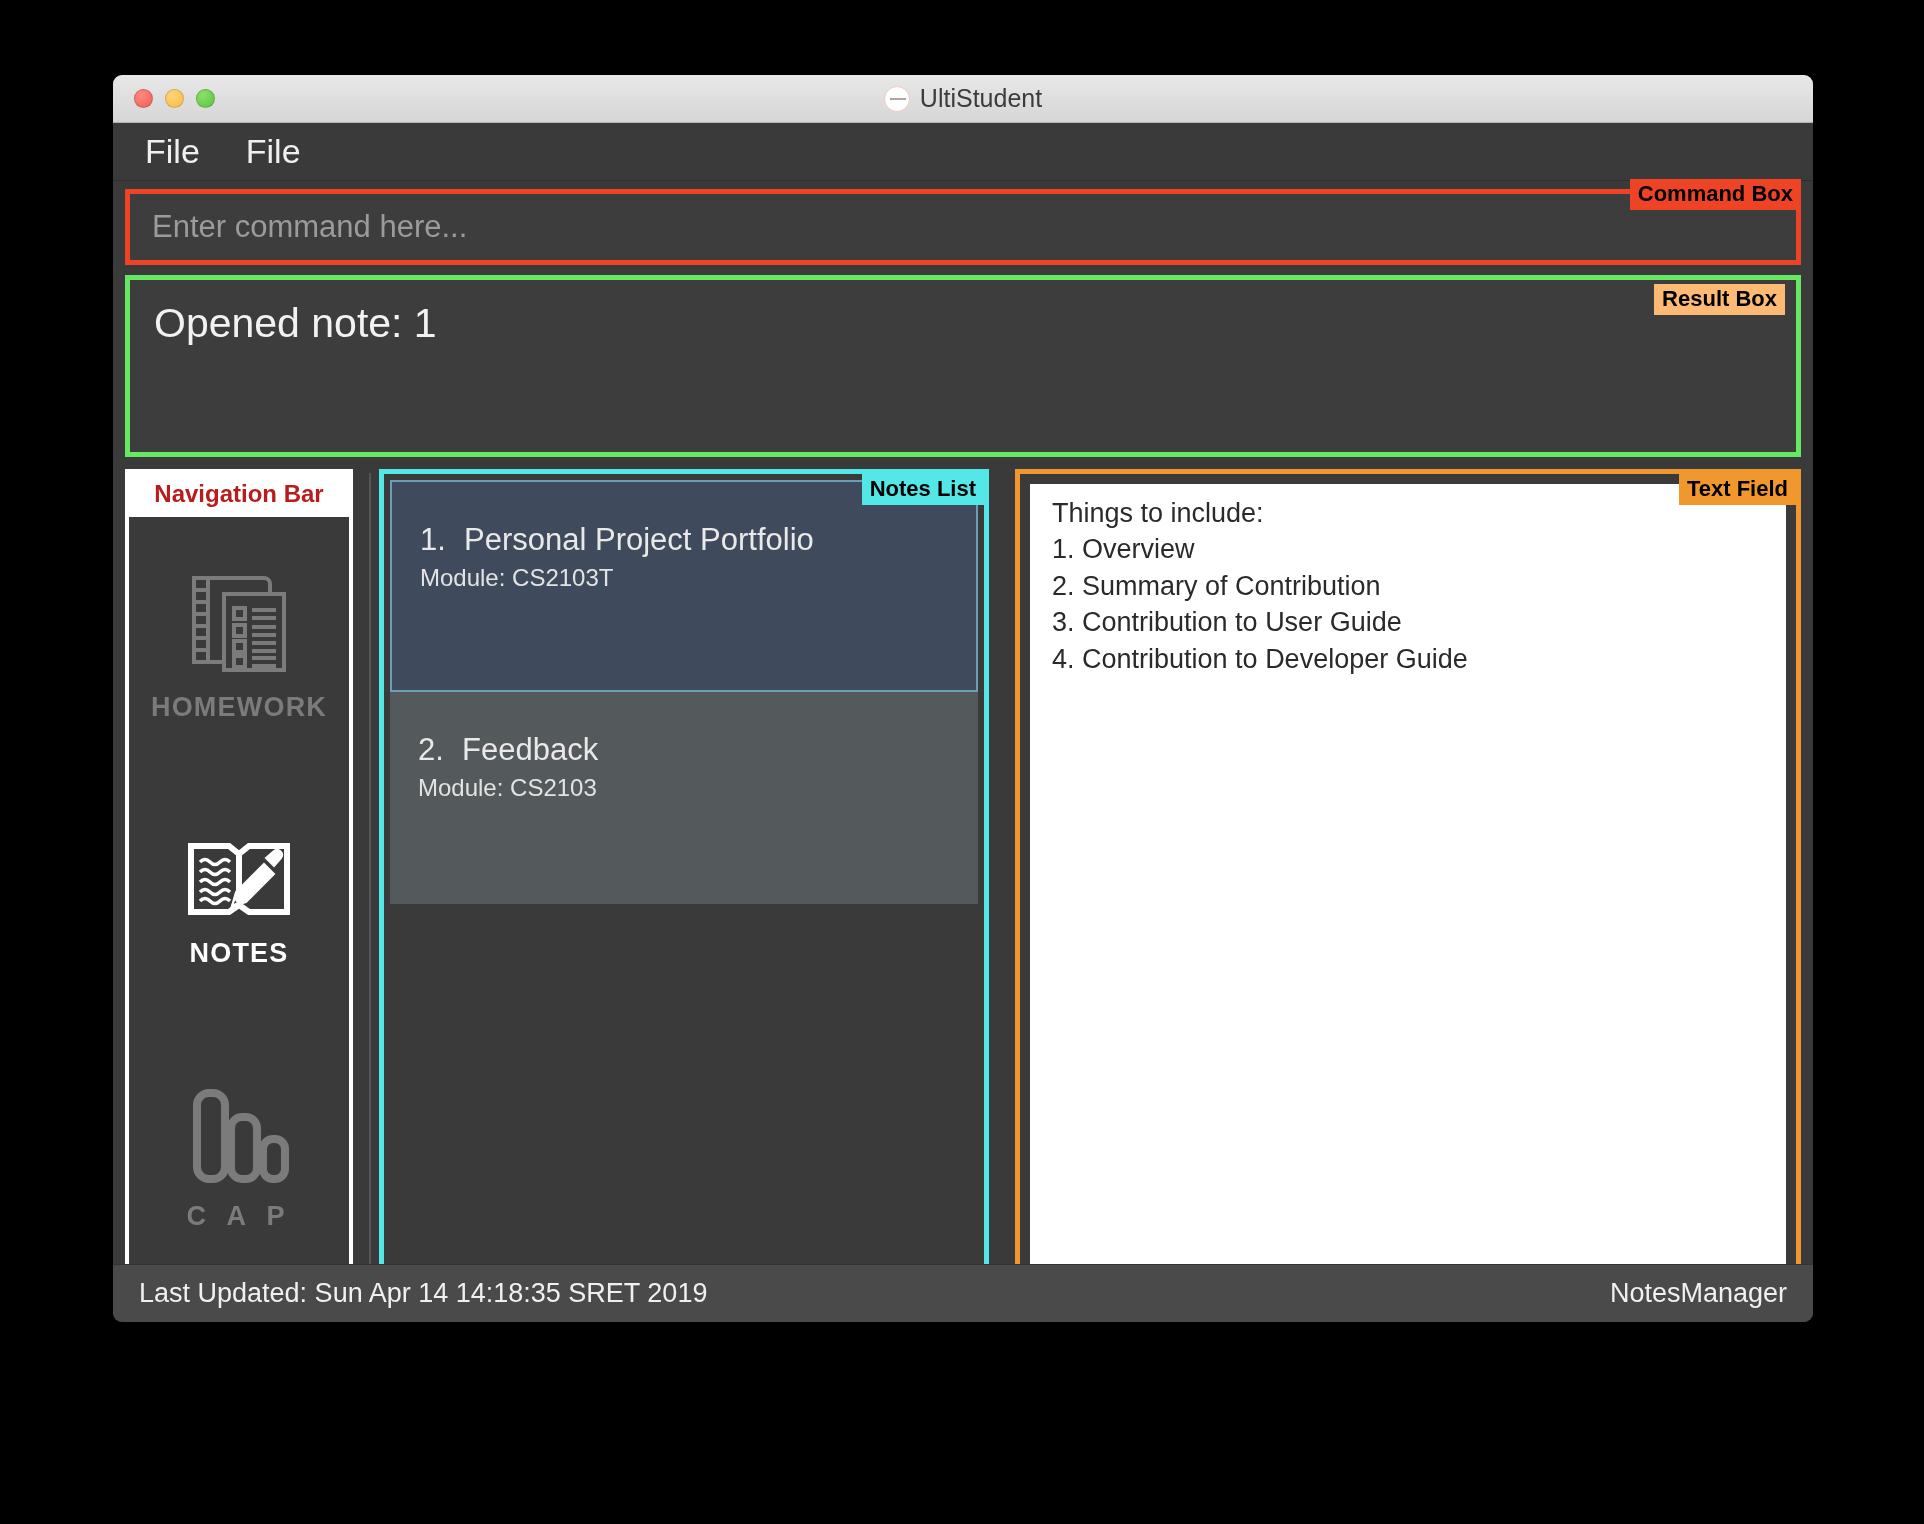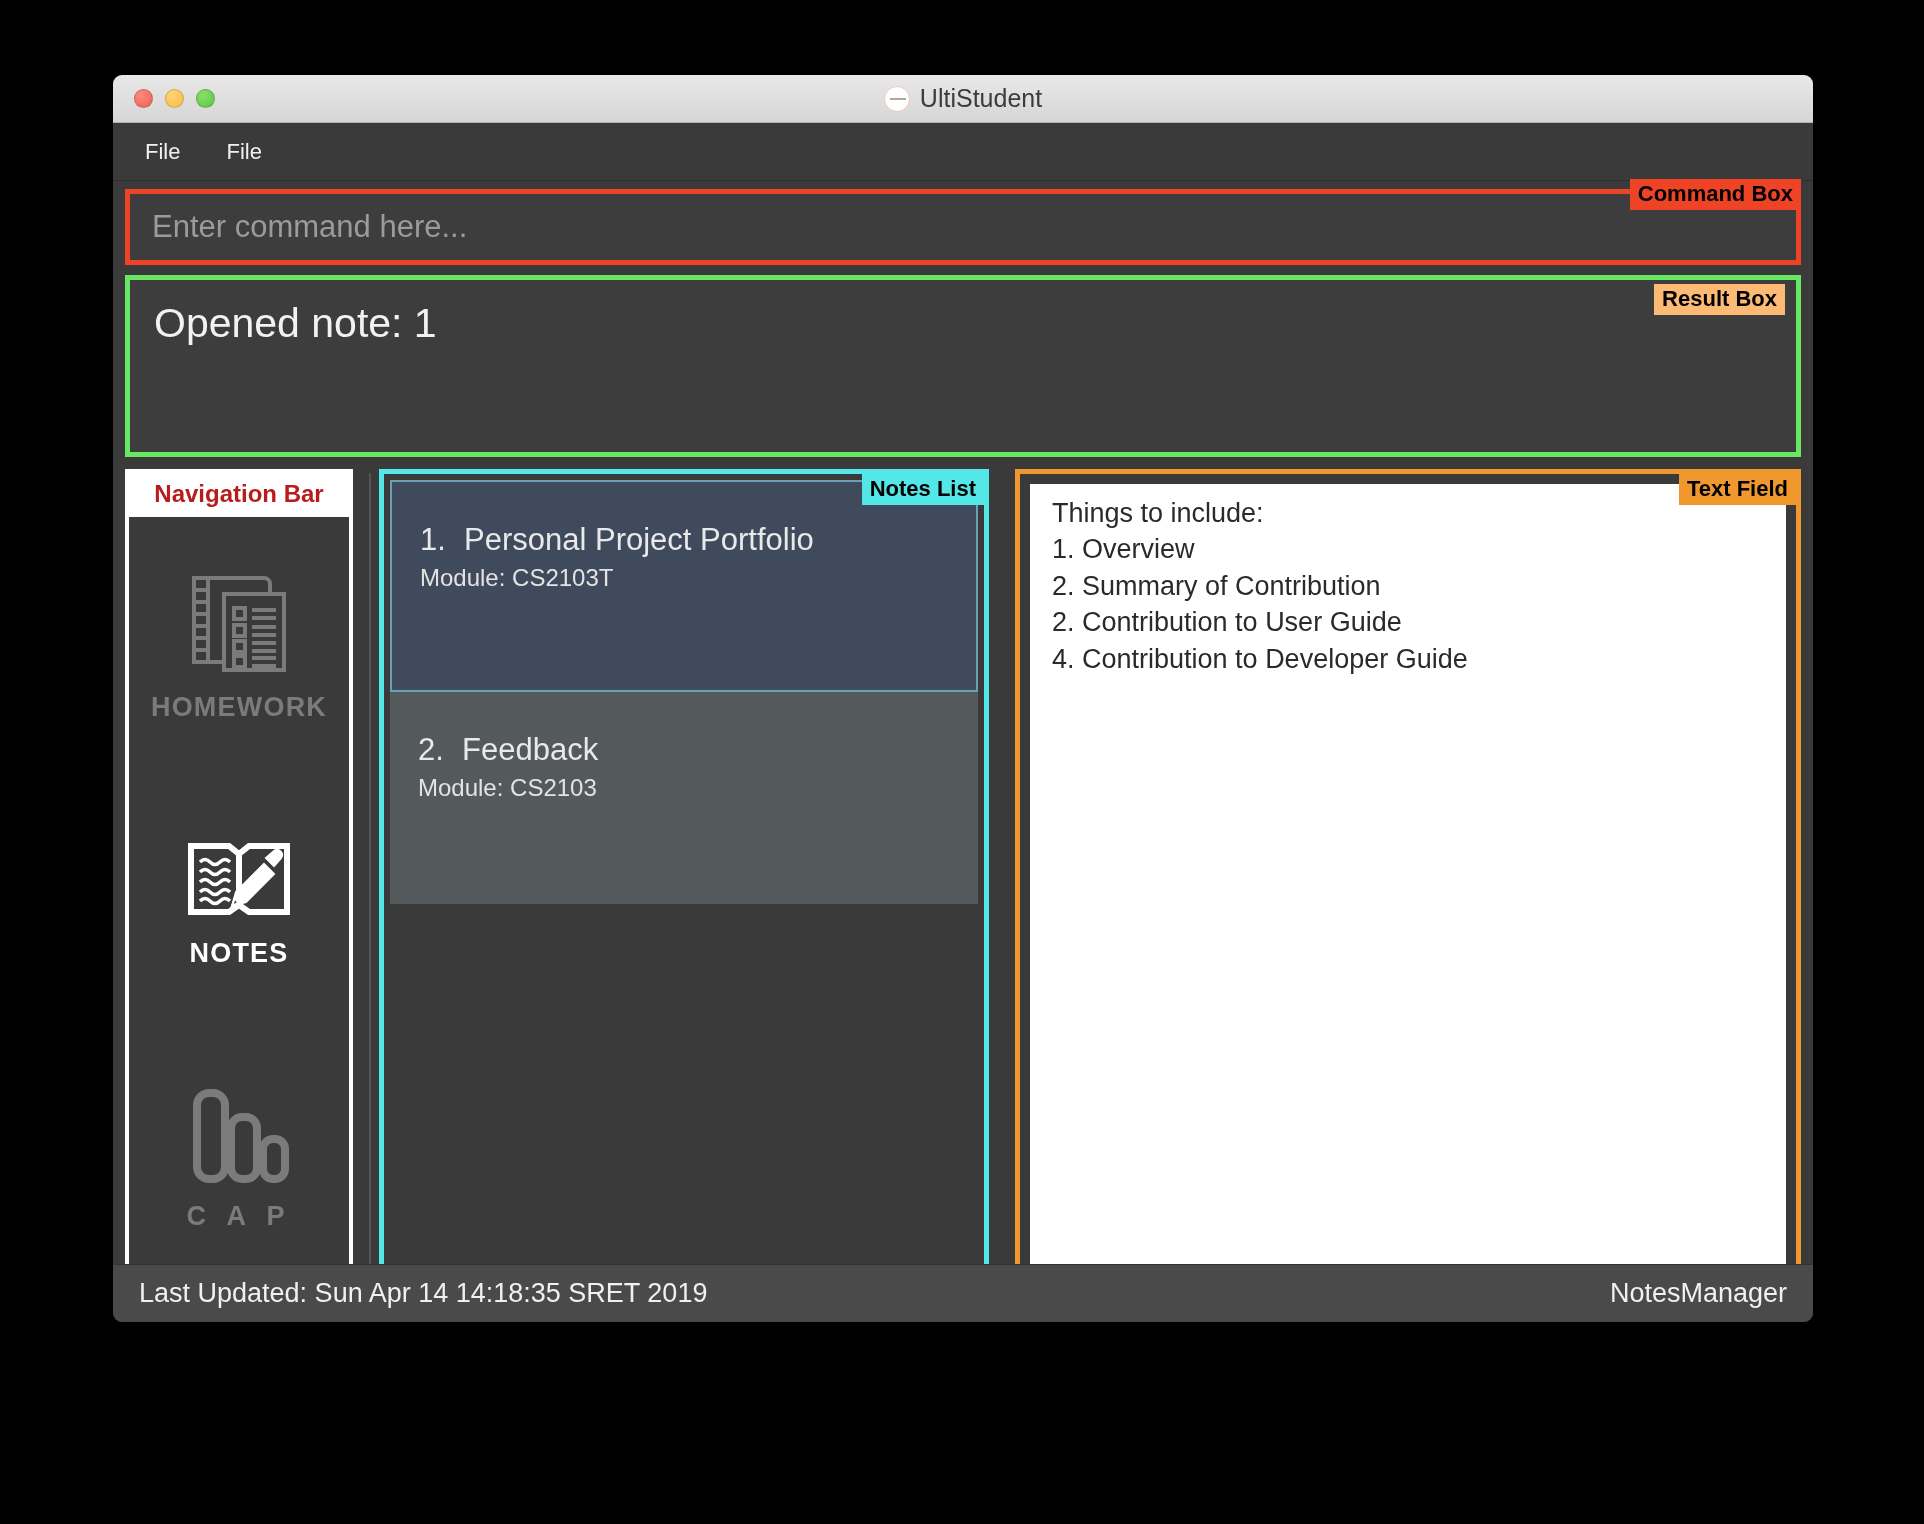--- a/index.html
+++ b/index.html
@@ -87,7 +87,7 @@
   }
   .menu-item {
     color: #f0f0f0;
-    font-size: 22px;
+    font-size: 34px;
     cursor: default;
   }
 

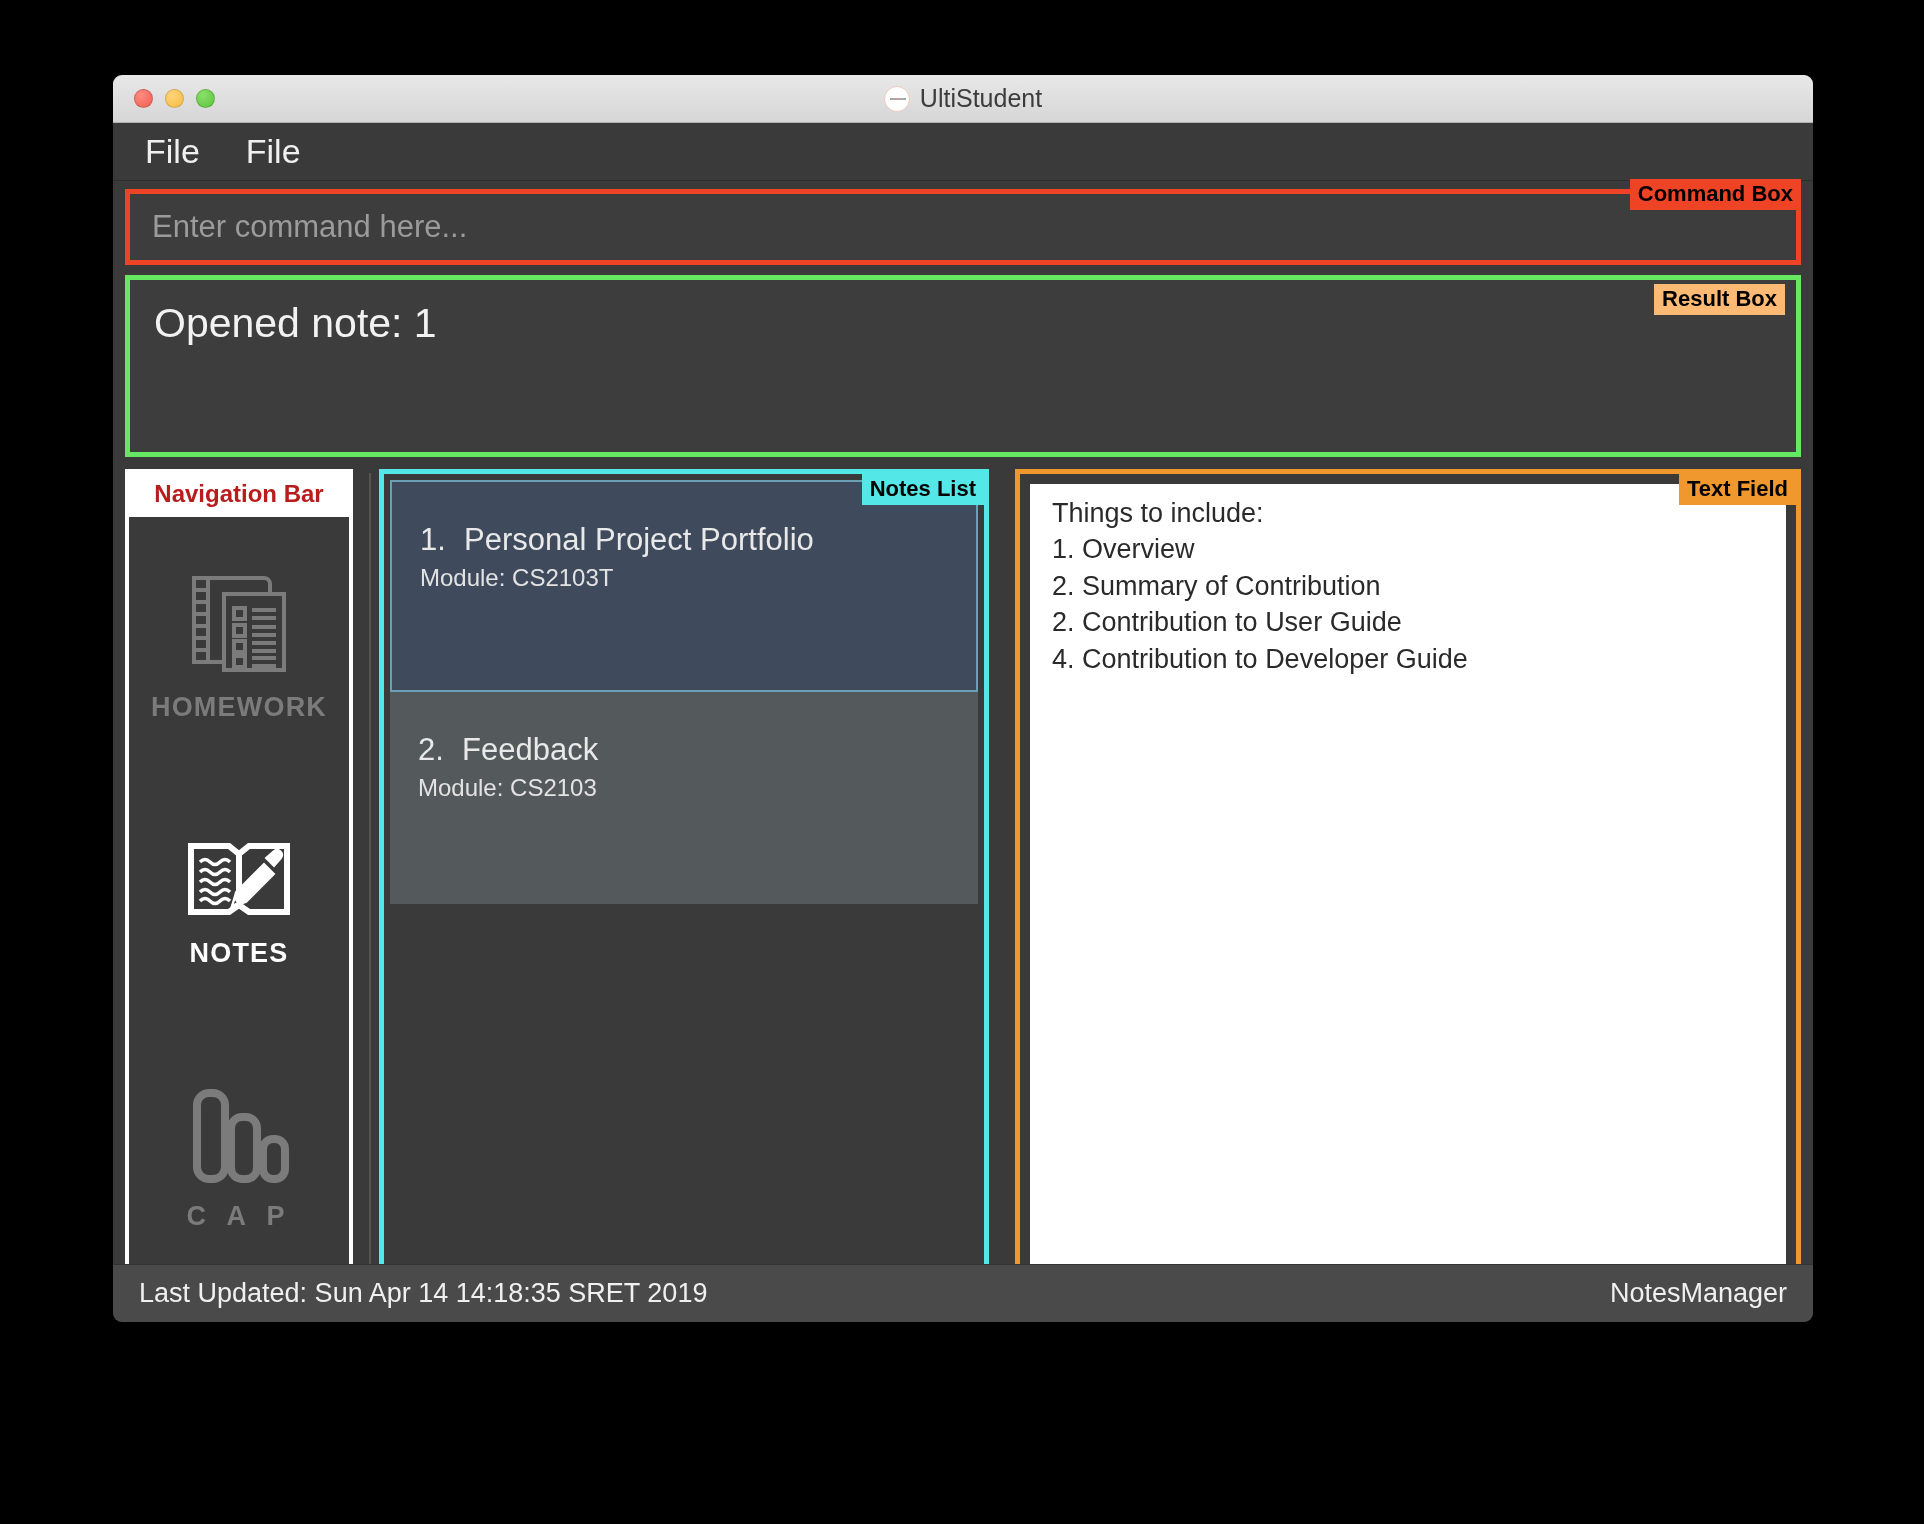--- a/index.html
+++ b/index.html
@@ -422,7 +422,7 @@
         <div class="tf-line">Things to include:</div>
         <div class="tf-line">1. Overview</div>
         <div class="tf-line">2. Summary of Contribution</div>
-        <div class="tf-line">2. Contribution to User Guide</div>
+        <div class="tf-line">3. Contribution to User Guide</div>
         <div class="tf-line">4. Contribution to Developer Guide</div>
       </div>
       <div class="anno" id="anno-textfield">Text Field</div>

